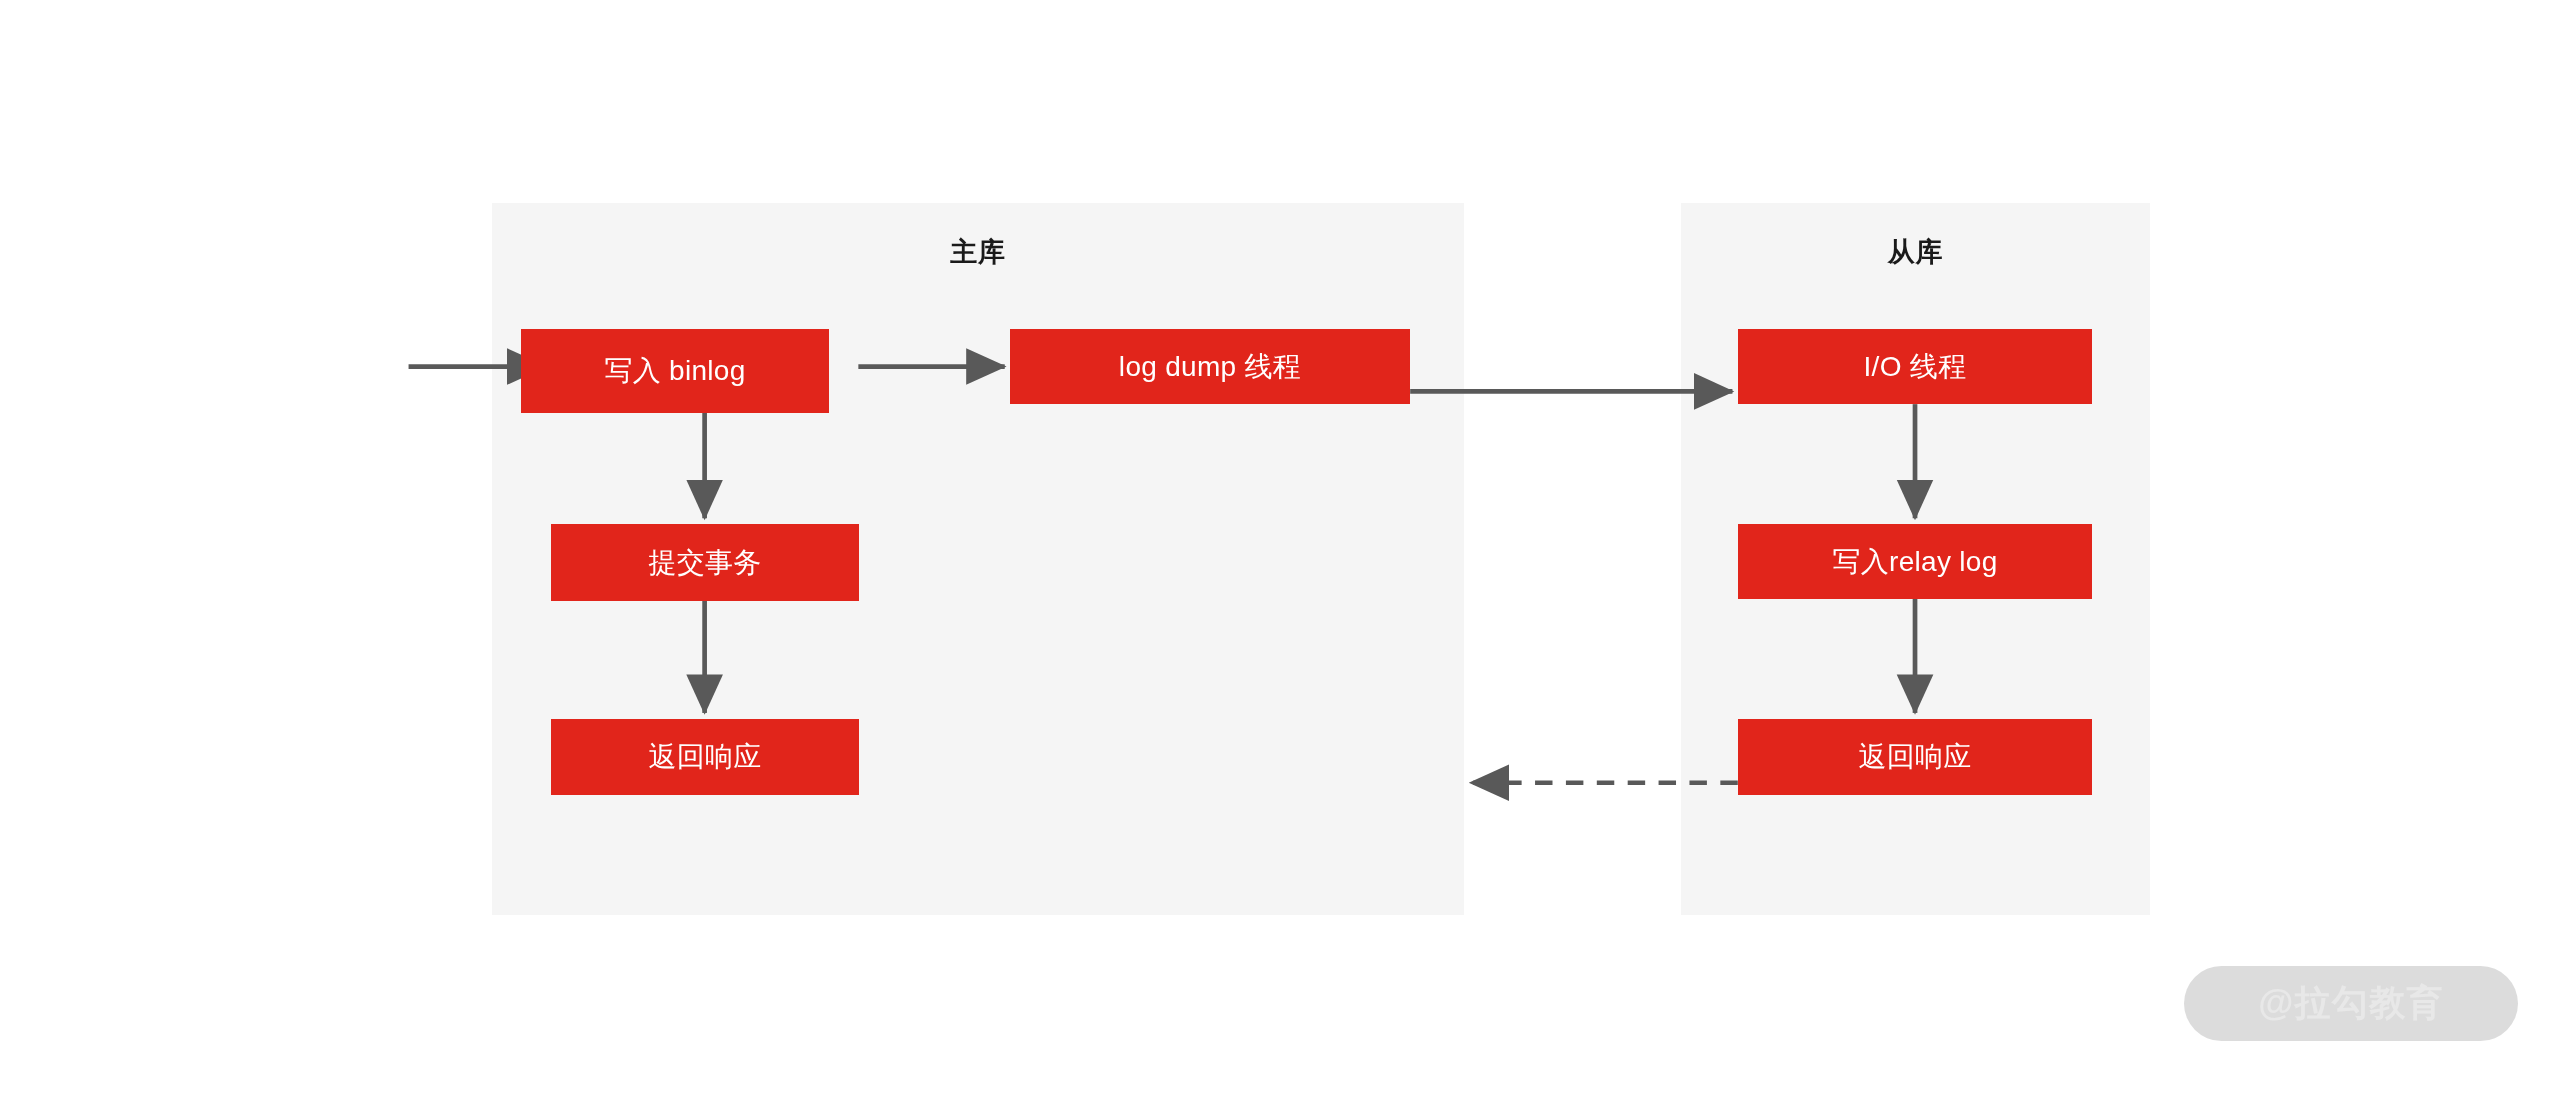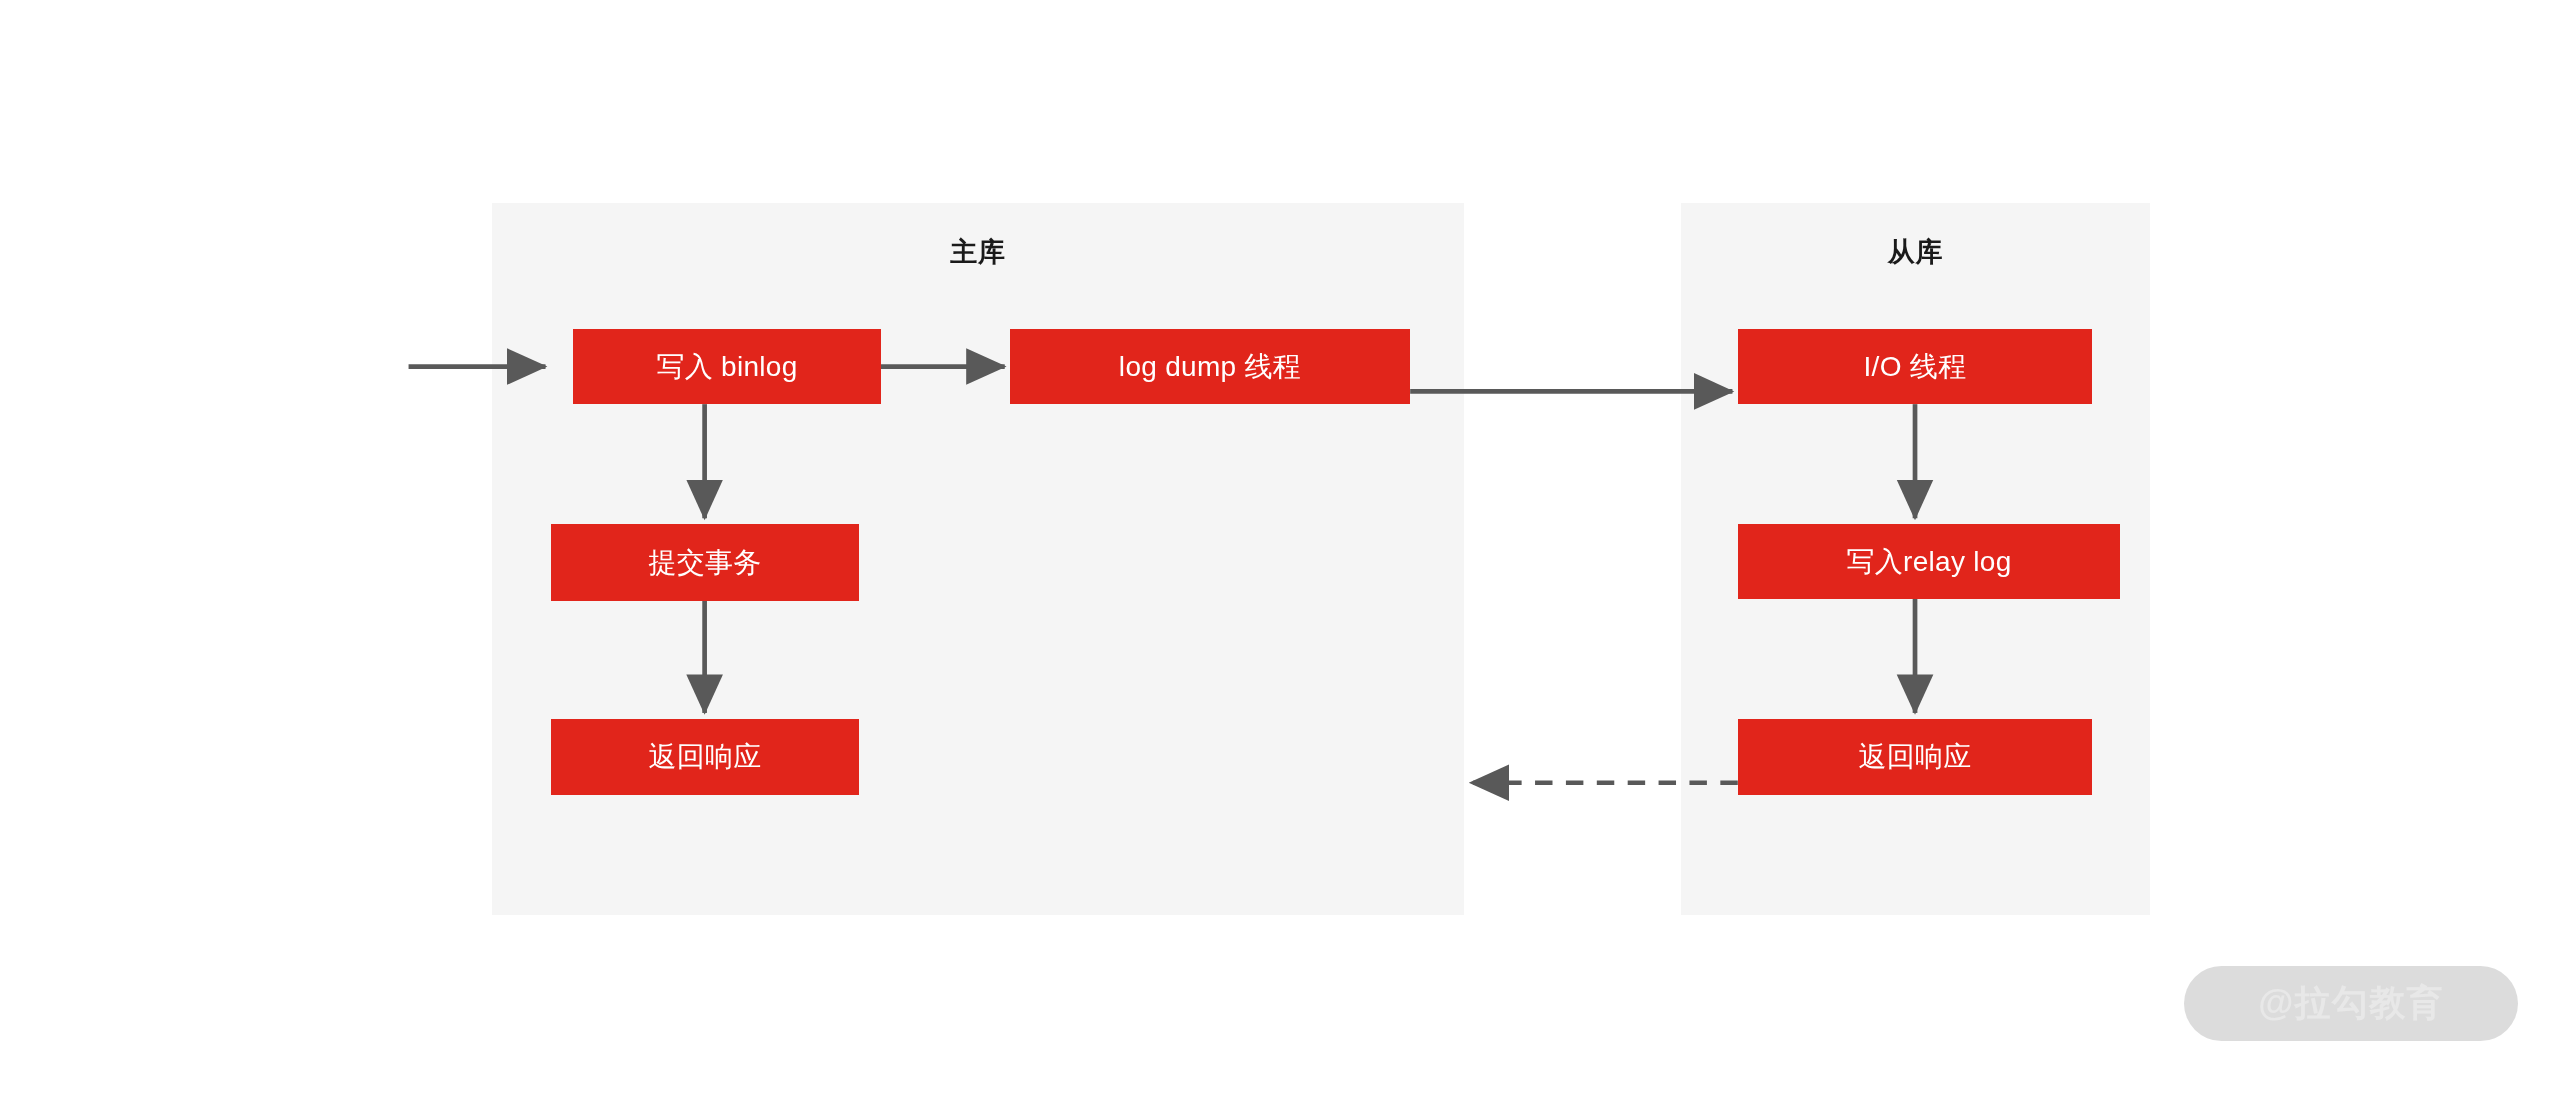--- a/index.html
+++ b/index.html
@@ -55,7 +55,7 @@
   }
 
   
-  #node-write-binlog   { left: 573px;  top: 329px;  width: 308px; height: 75px; }
+  #node-write-binlog   { left: 521px;  top: 329px;  width: 308px; height: 84px; }
   #node-commit-tx      { left: 551px;  top: 524px;  width: 308px; height: 77px; }
   #node-master-return  { left: 551px;  top: 719px; width: 308px; height: 76px; }
   

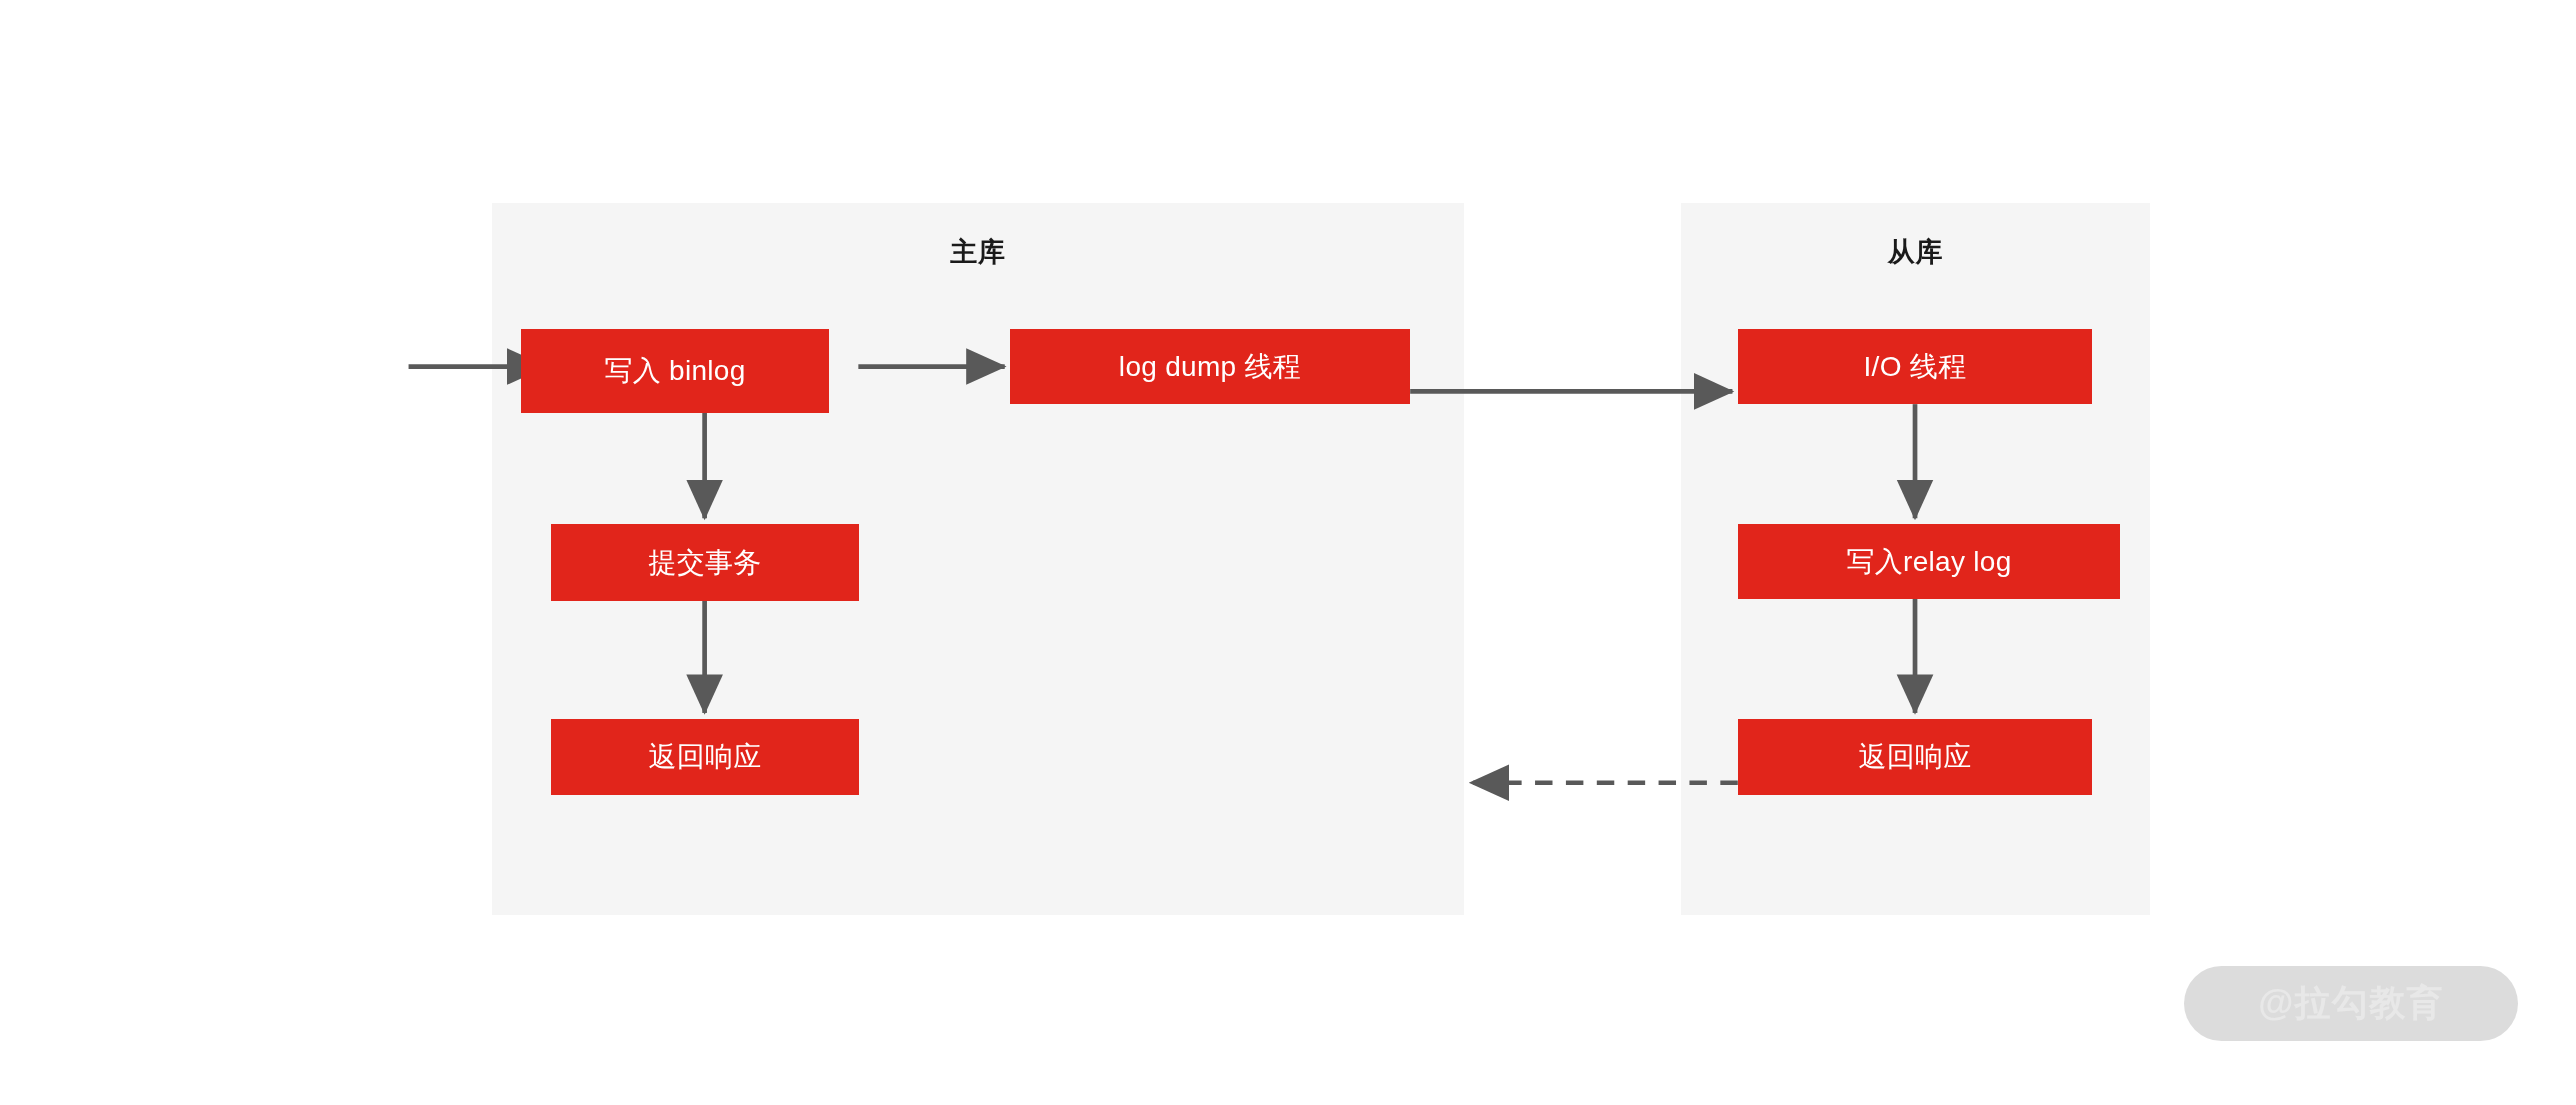--- a/index.html
+++ b/index.html
@@ -62,7 +62,7 @@
   #node-log-dump       { left: 1010px; top: 329px;  width: 400px; height: 75px; }
   
   #node-io-thread      { left: 1738px; top: 329px;  width: 354px; height: 75px; }
-  #node-write-relay    { left: 1738px; top: 524px;  width: 382px; height: 75px; }
+  #node-write-relay    { left: 1738px; top: 524px;  width: 354px; height: 75px; }
   #node-slave-return   { left: 1738px; top: 719px; width: 354px; height: 76px; }
 
   

